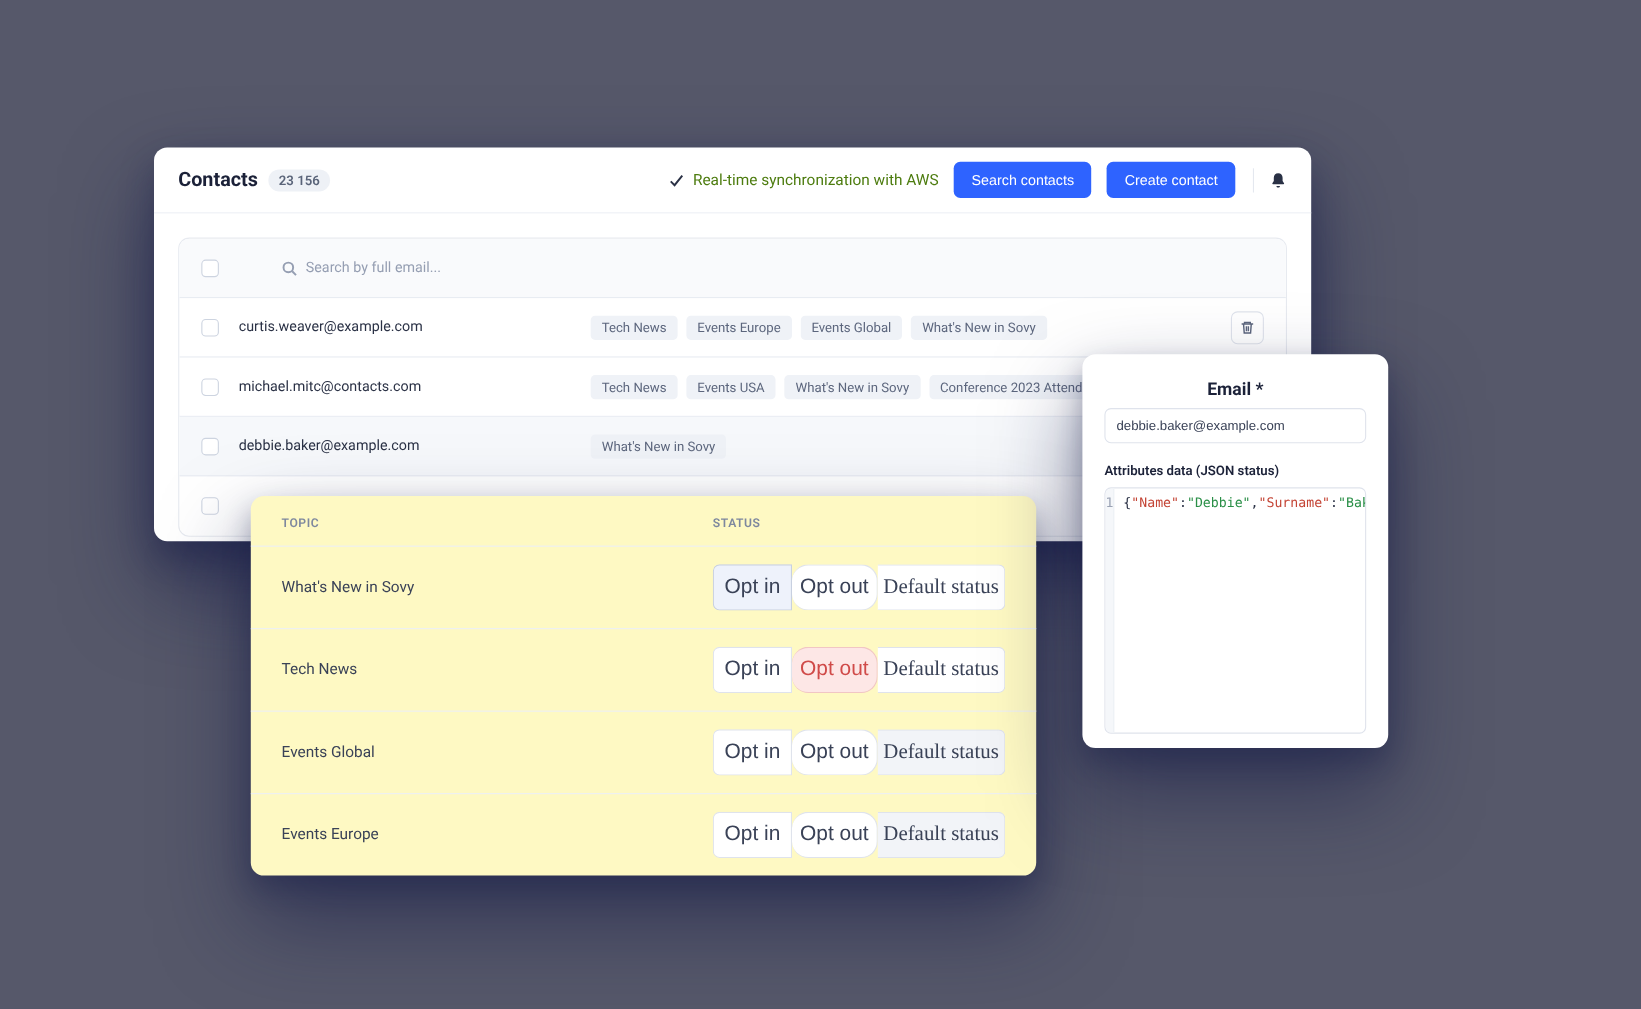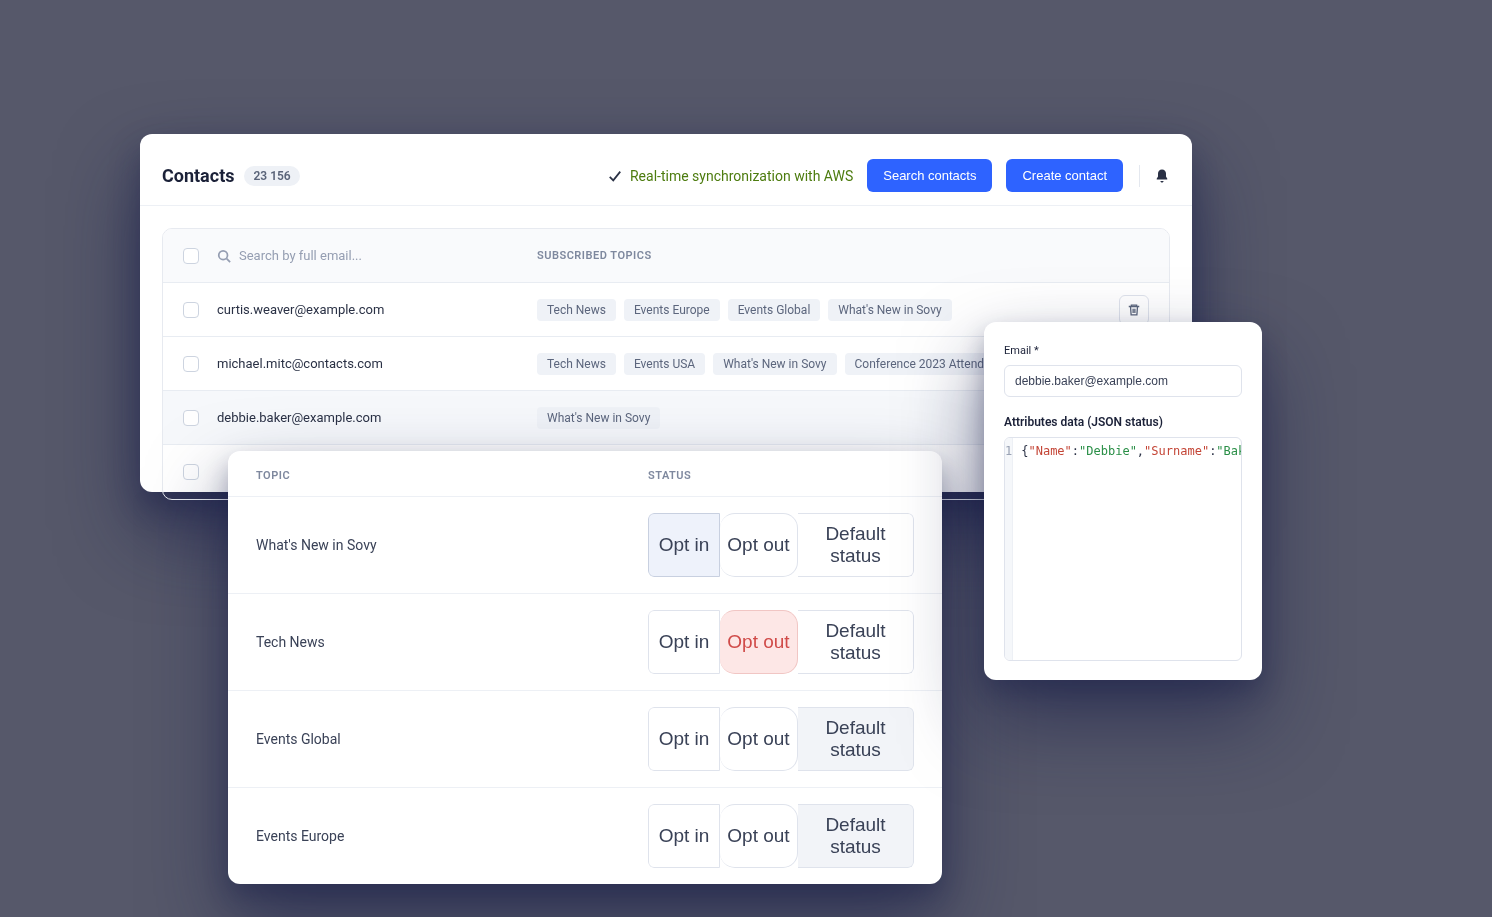--- a/index.html
+++ b/index.html
@@ -27,7 +27,6 @@
   height: 60px;
   padding: 0 22px;
   border-bottom: 1px solid #edf0f5;
-  margin-top: 12px;
 }
 .title {
   font-size: 18px;

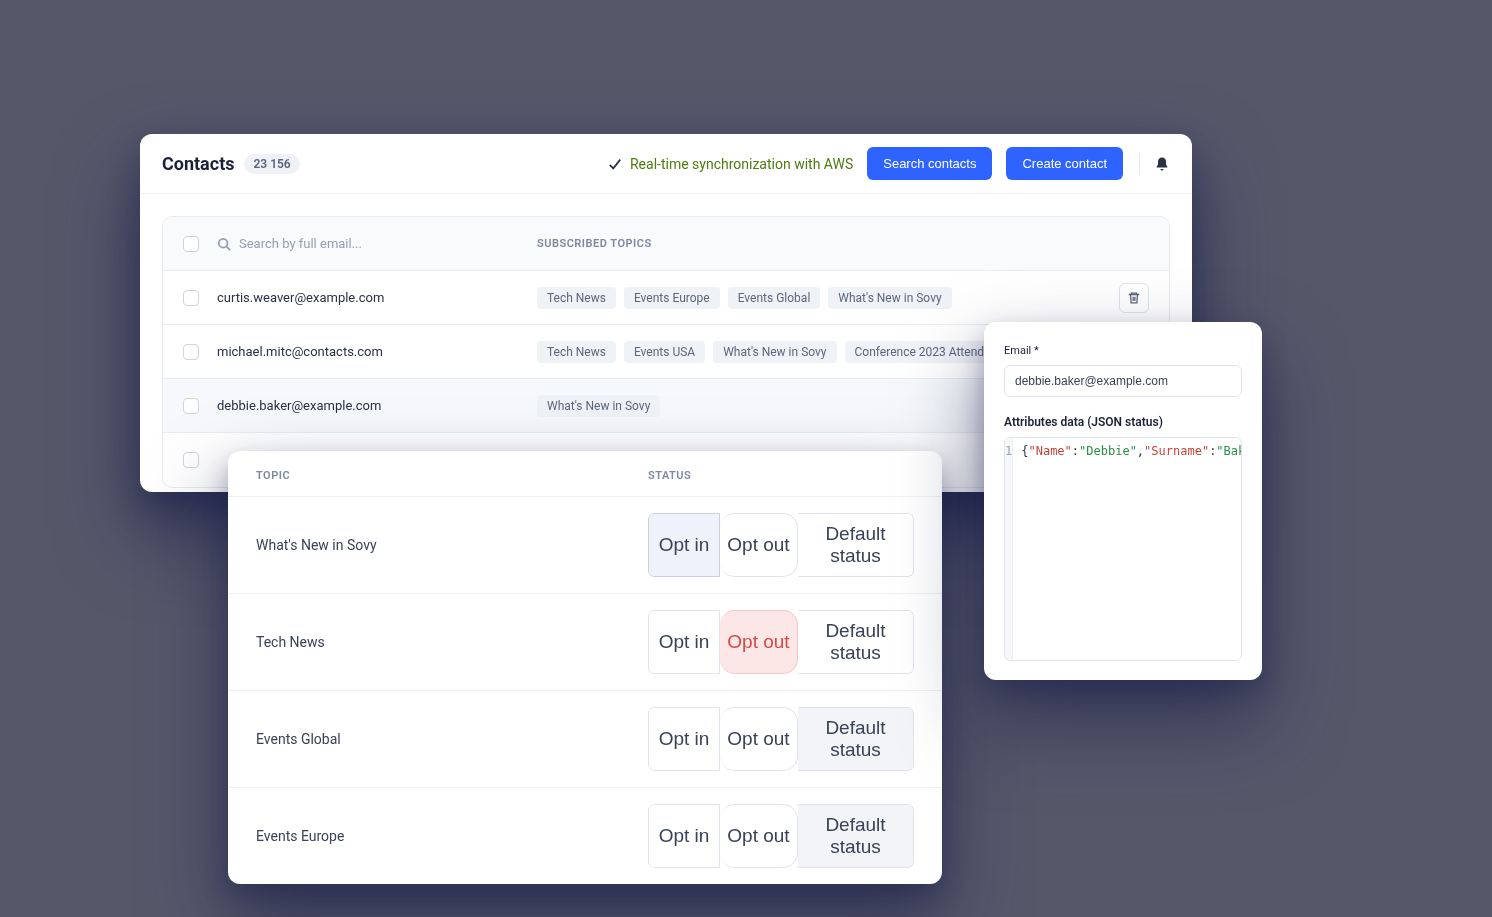--- a/index.html
+++ b/index.html
@@ -98,6 +98,7 @@
 .trow:last-child { border-bottom: none; }
 .thead {
   background: #f9fafc;
+  gap: 39px;
 }
 .trow.highlight { background: #f6f8fb; }
 .cell-check { width: 34px; display:flex; align-items:center; }

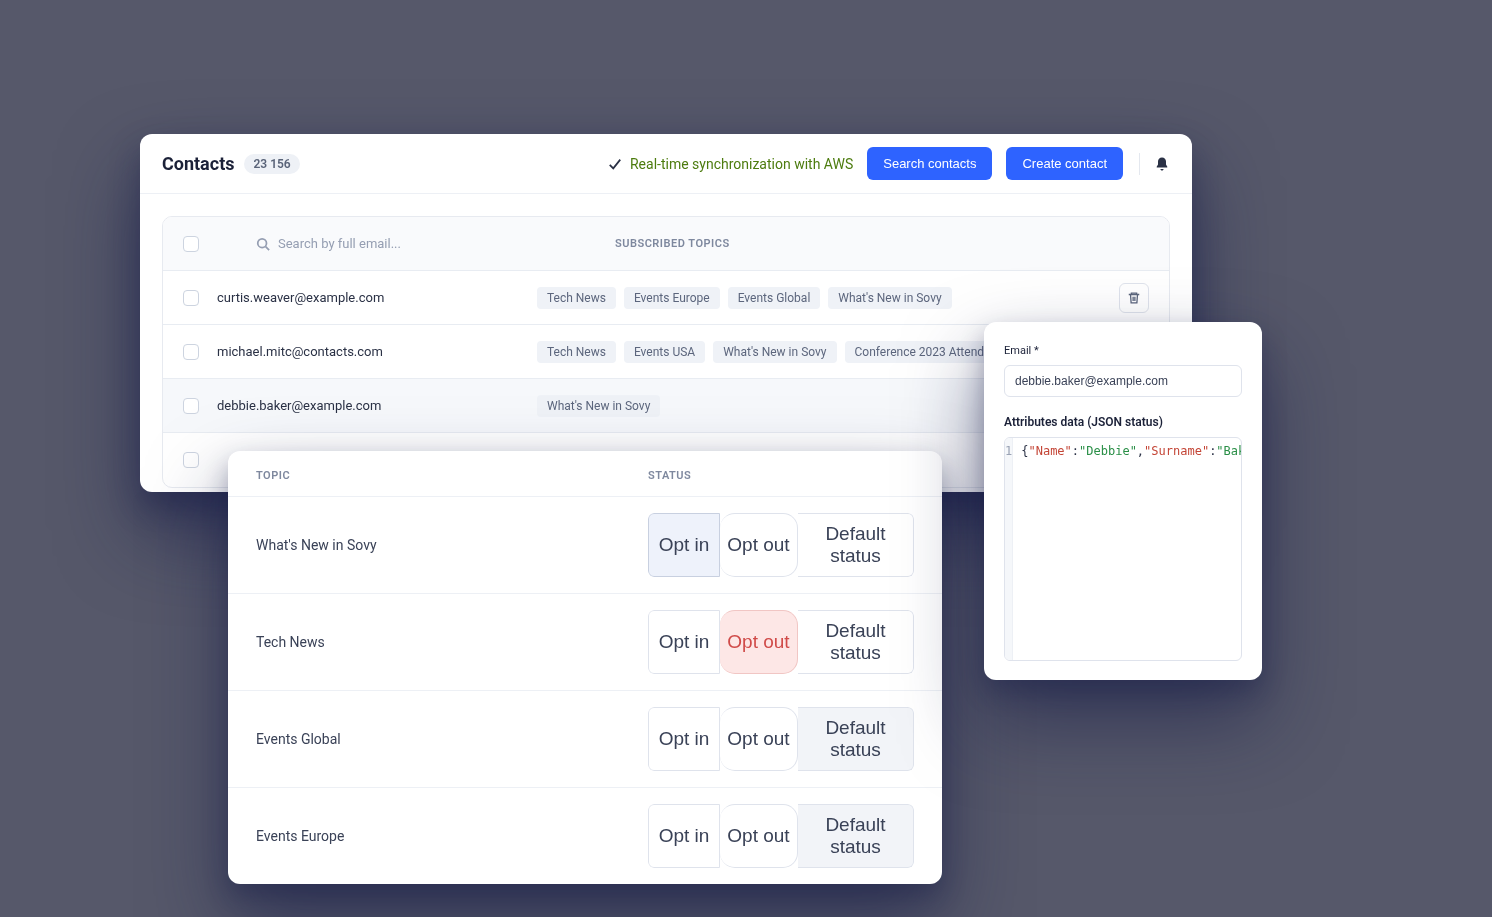--- a/index.html
+++ b/index.html
@@ -225,9 +225,6 @@
             <span>Search by full email...</span>
           </div>
         </div>
-        <div class="cell-topics">
-          <span class="th-label">SUBSCRIBED TOPICS</span>
-        </div>
         <div class="cell-actions"></div>
       </div>
 

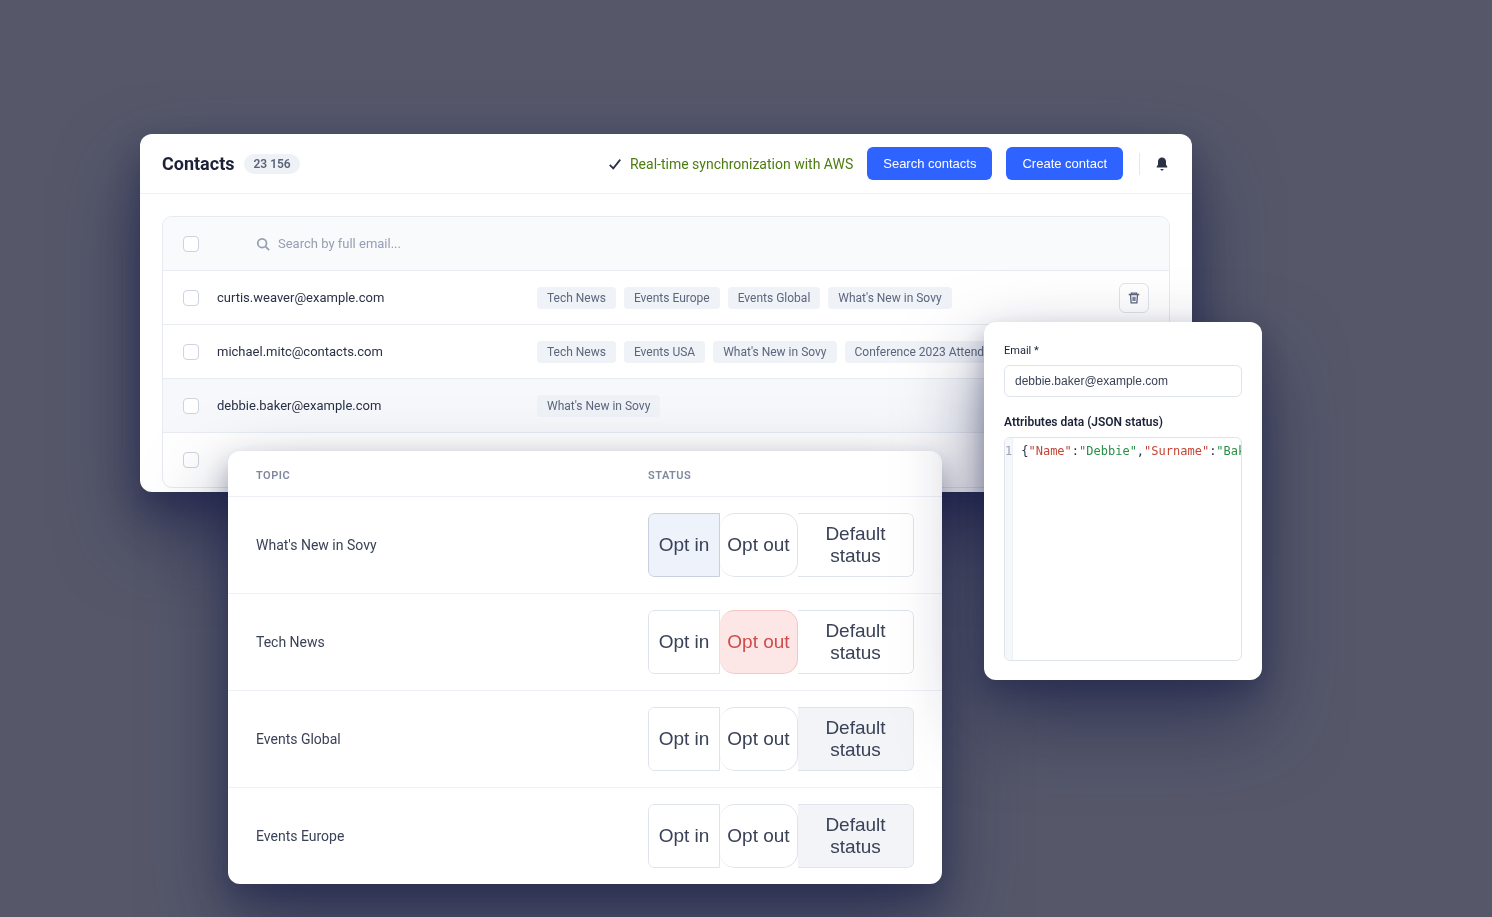--- a/index.html
+++ b/index.html
@@ -176,7 +176,7 @@
   box-shadow: 0 40px 80px rgba(20,25,70,0.55), 0 12px 24px rgba(20,25,70,0.3);
   padding: 22px 20px;
 }
-.field-label { font-size:11px; font-weight:400; color:#1b2138; margin-bottom:8px; display:block;}
+.field-label { font-size:16px; font-weight:700; color:#1b2138; margin-bottom:8px; display:block;text-align:center;}
 .text-input {
   width:100%; border:1px solid #dfe3ec; border-radius:6px; padding:8px 10px; font-size:12px; color:#3a4257;
 }

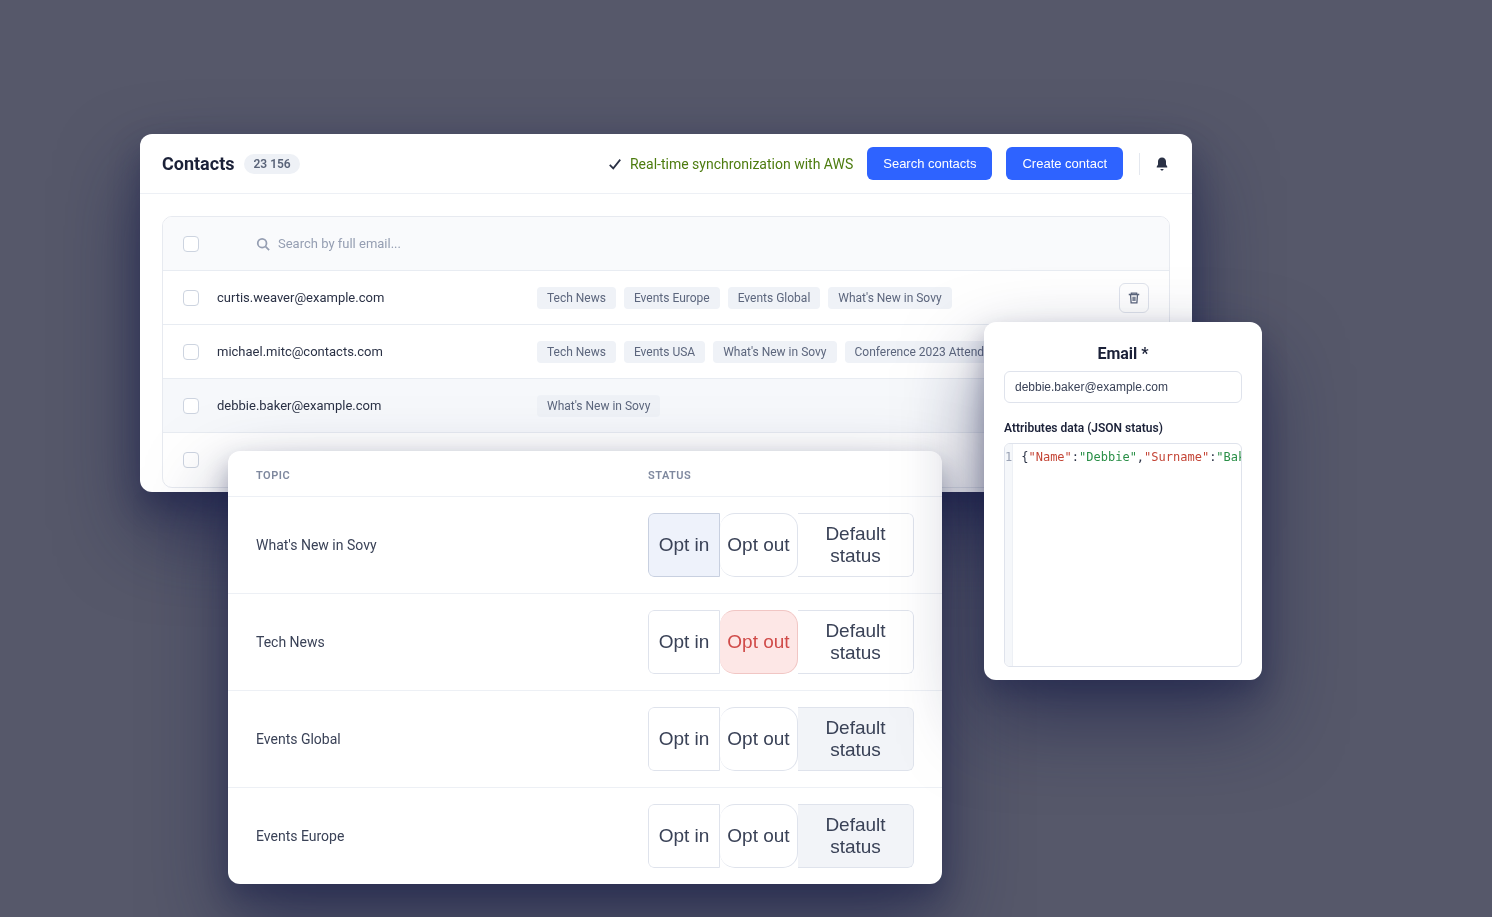--- a/index.html
+++ b/index.html
@@ -137,7 +137,7 @@
   left: 228px;
   top: 451px;
   width: 714px;
-  background: #ffffff;
+  background: #fef9c3;
   border-radius: 12px;
   box-shadow: 0 40px 80px rgba(20, 25, 70, 0.55), 0 12px 24px rgba(20,25,70,0.3);
 }

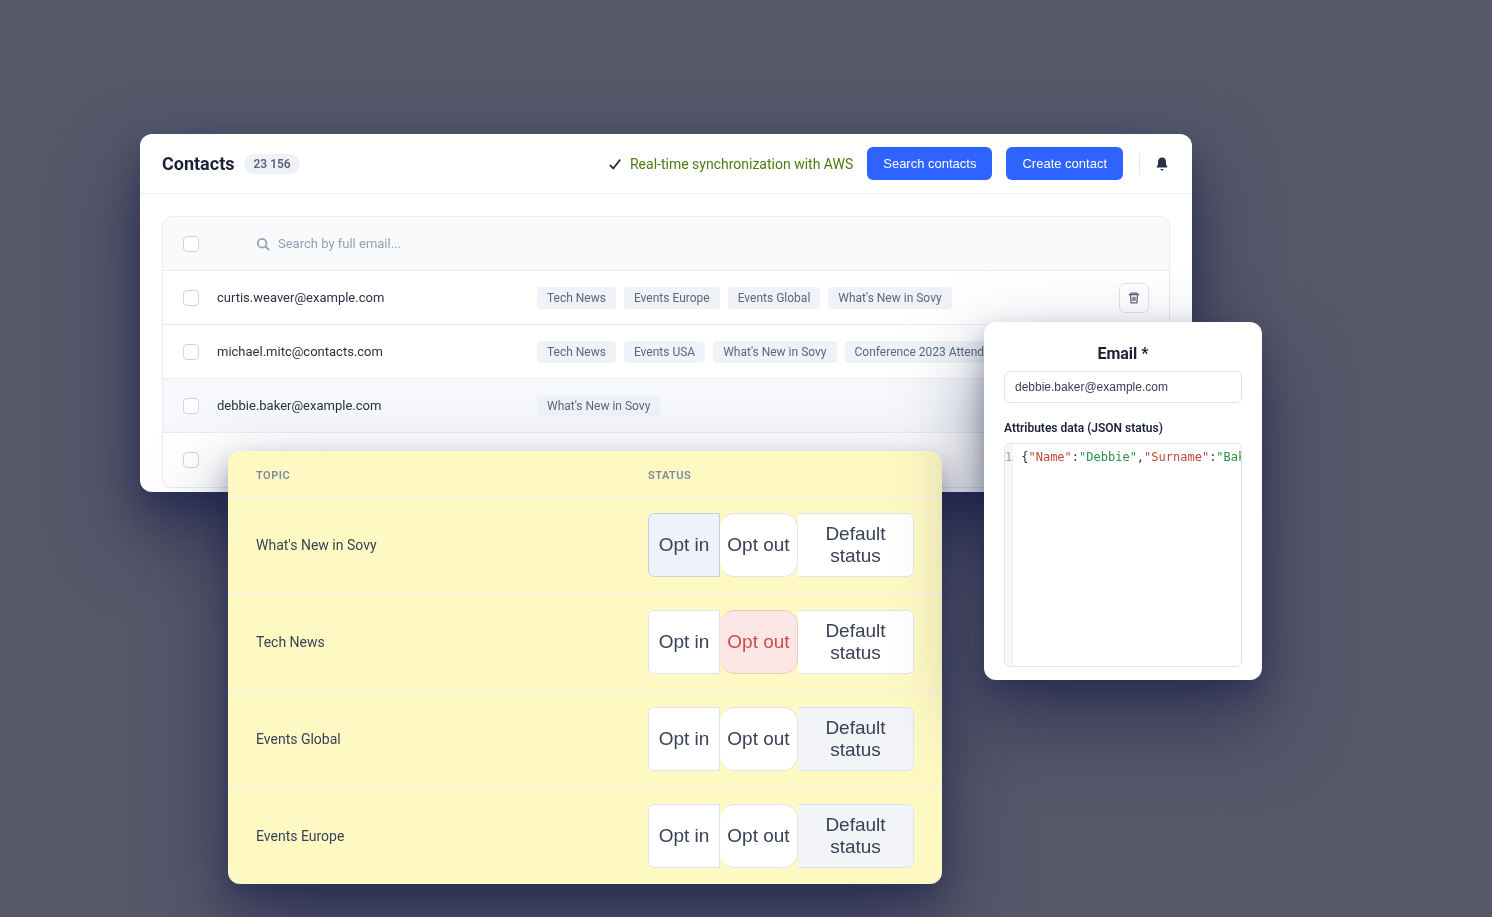--- a/index.html
+++ b/index.html
@@ -159,7 +159,7 @@
 .seg button + button { border-left: none; }
 .seg button:first-child { border-radius: 6px 0 0 6px; width: 72px;}
 .seg button:nth-child(2) { width: 78px; border-radius: 15px; }
-.seg button:last-child { border-radius: 0 6px 6px 0; width: 116px;}
+.seg button:last-child { border-radius: 0 6px 6px 0; width: 116px; font-family: Liberation Serif, serif;}
 .seg button.sel-in { background:#eef2fb; color:#3a4257; border-color:#c8d0e0;}
 .seg button.sel-out { background:#fde7e6; color:#d04b49; border-color:#f1c6c4;}
 .seg button.sel-def { background:#f2f4f8; color:#3a4257; }

